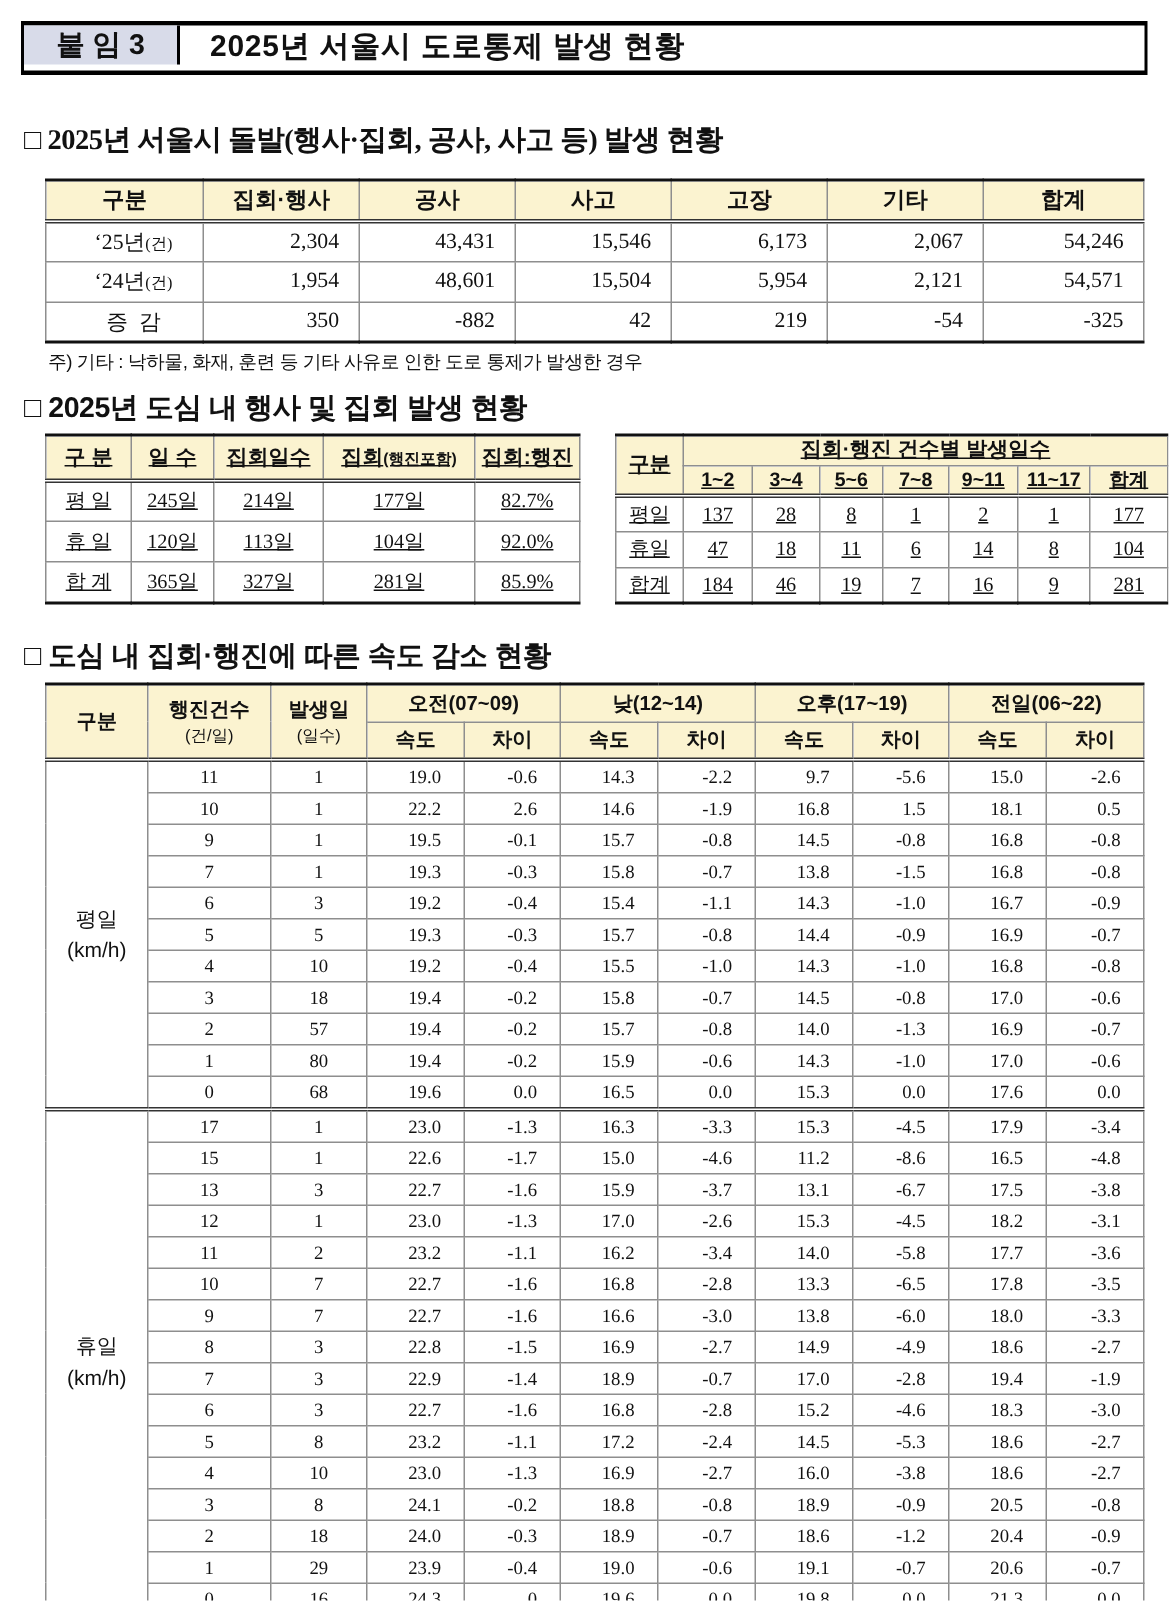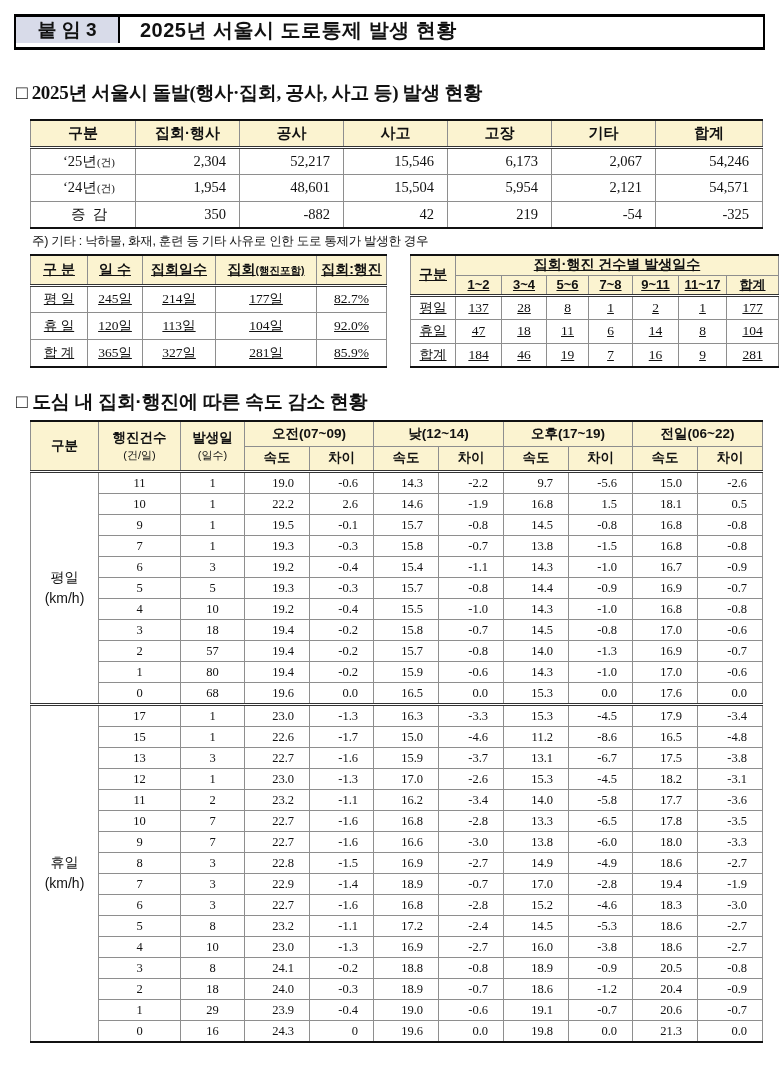--- a/index.html
+++ b/index.html
@@ -114,7 +114,7 @@
         <tr>
           <td class="rowhead">‘25년<span class="sm">(건)</span></td>
           <td class="num">2,304</td>
-          <td class="num">52,217</td>
+          <td class="num">43,431</td>
           <td class="num">15,546</td>
           <td class="num">6,173</td>
           <td class="num">2,067</td>

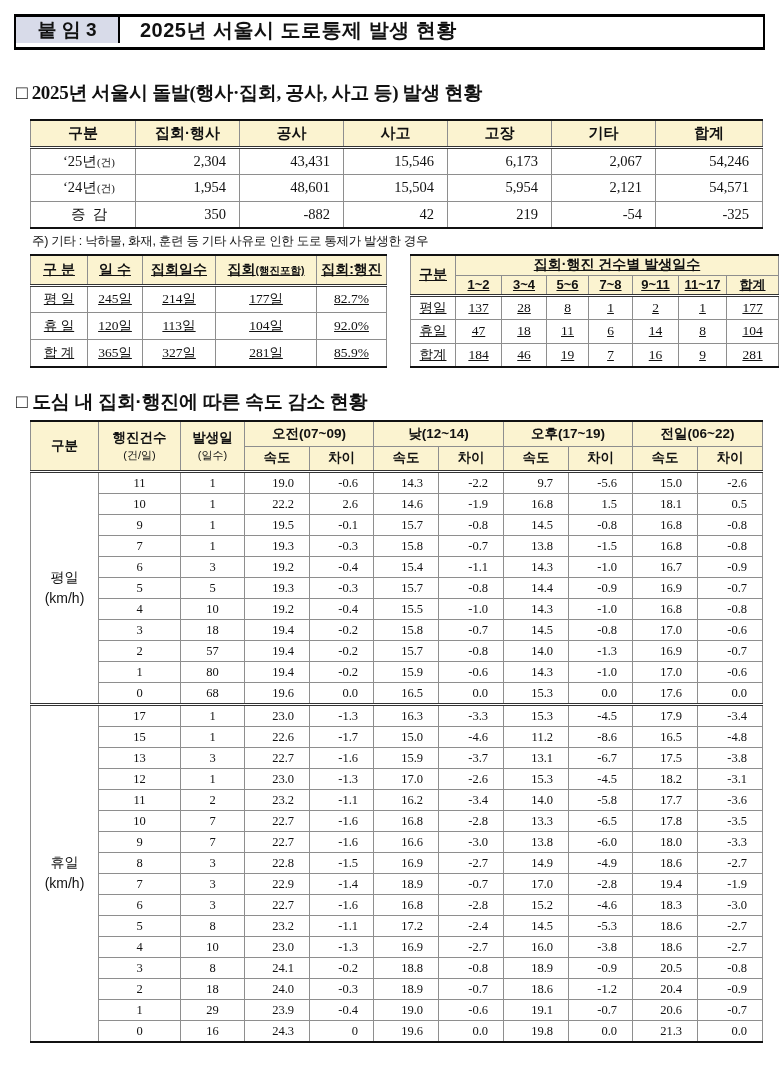--- a/index.html
+++ b/index.html
@@ -142,6 +142,7 @@
   </table>
   <div class="note">주) 기타 : 낙하물, 화재, 훈련 등 기타 사유로 인한 도로 통제가 발생한 경우</div>
 
+  <div class="section-heading h2">□ 2025년 도심 내 행사 및 집회 발생 현황</div>
 
   <div class="s2wrap">
     <table class="tbl t2l" id="t2l">

